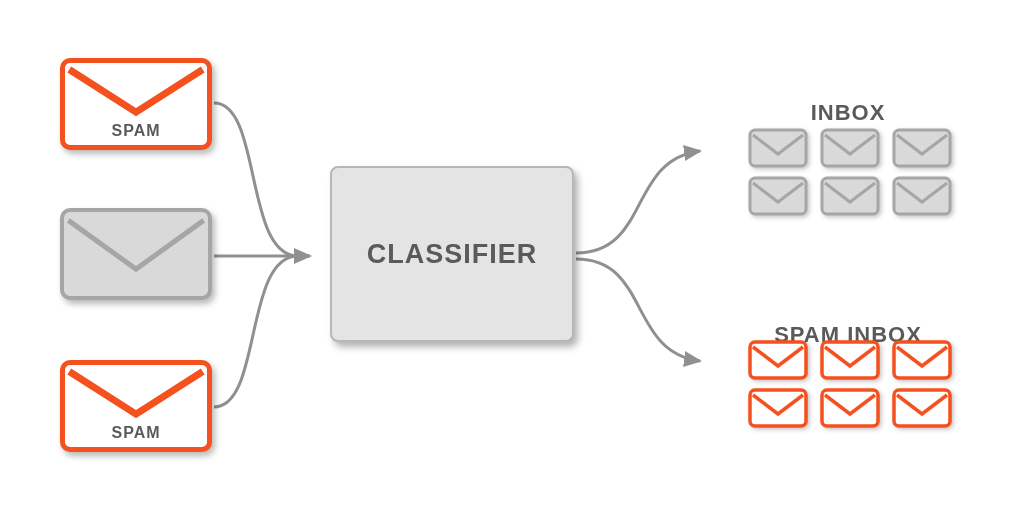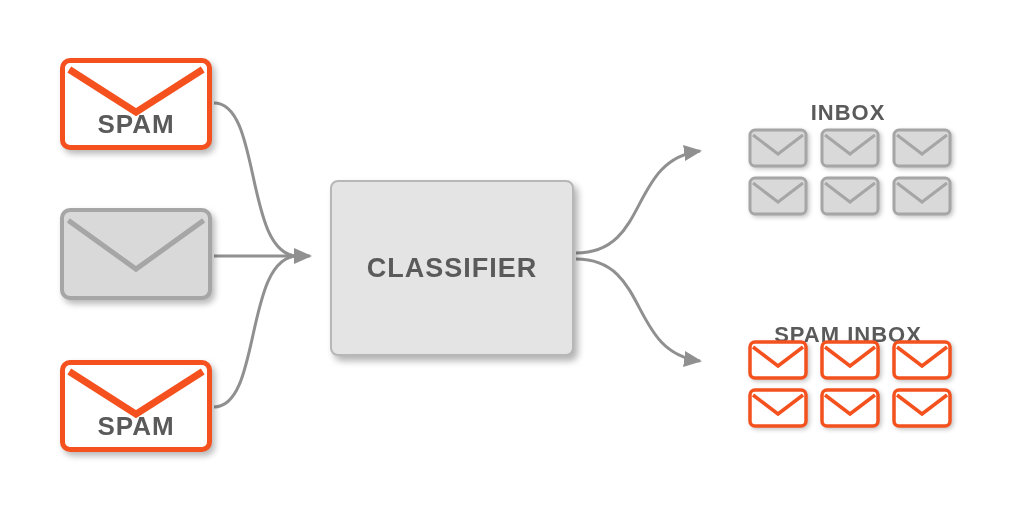--- a/index.html
+++ b/index.html
@@ -58,7 +58,7 @@
   .env-label {
     position: relative;
     font-weight: bold;
-    font-size: 26px;
+    font-size: 16px;
     letter-spacing: 1px;
     color: var(--label-text, #5a5a5a);
     padding-bottom: 5px;

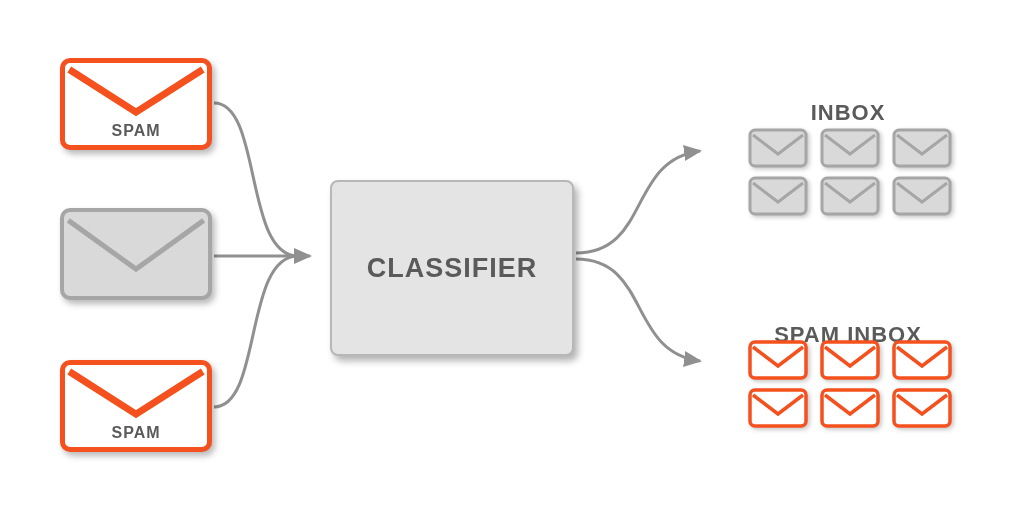--- a/index.html
+++ b/index.html
@@ -67,7 +67,7 @@
   
   .classifier-box {
     position: absolute;
-    left: 330px; top: 180px;
+    left: 330px; top: 166px;
     width: 244px; height: 176px;
     box-sizing: border-box;
     background: var(--box-fill, #e4e4e4);

